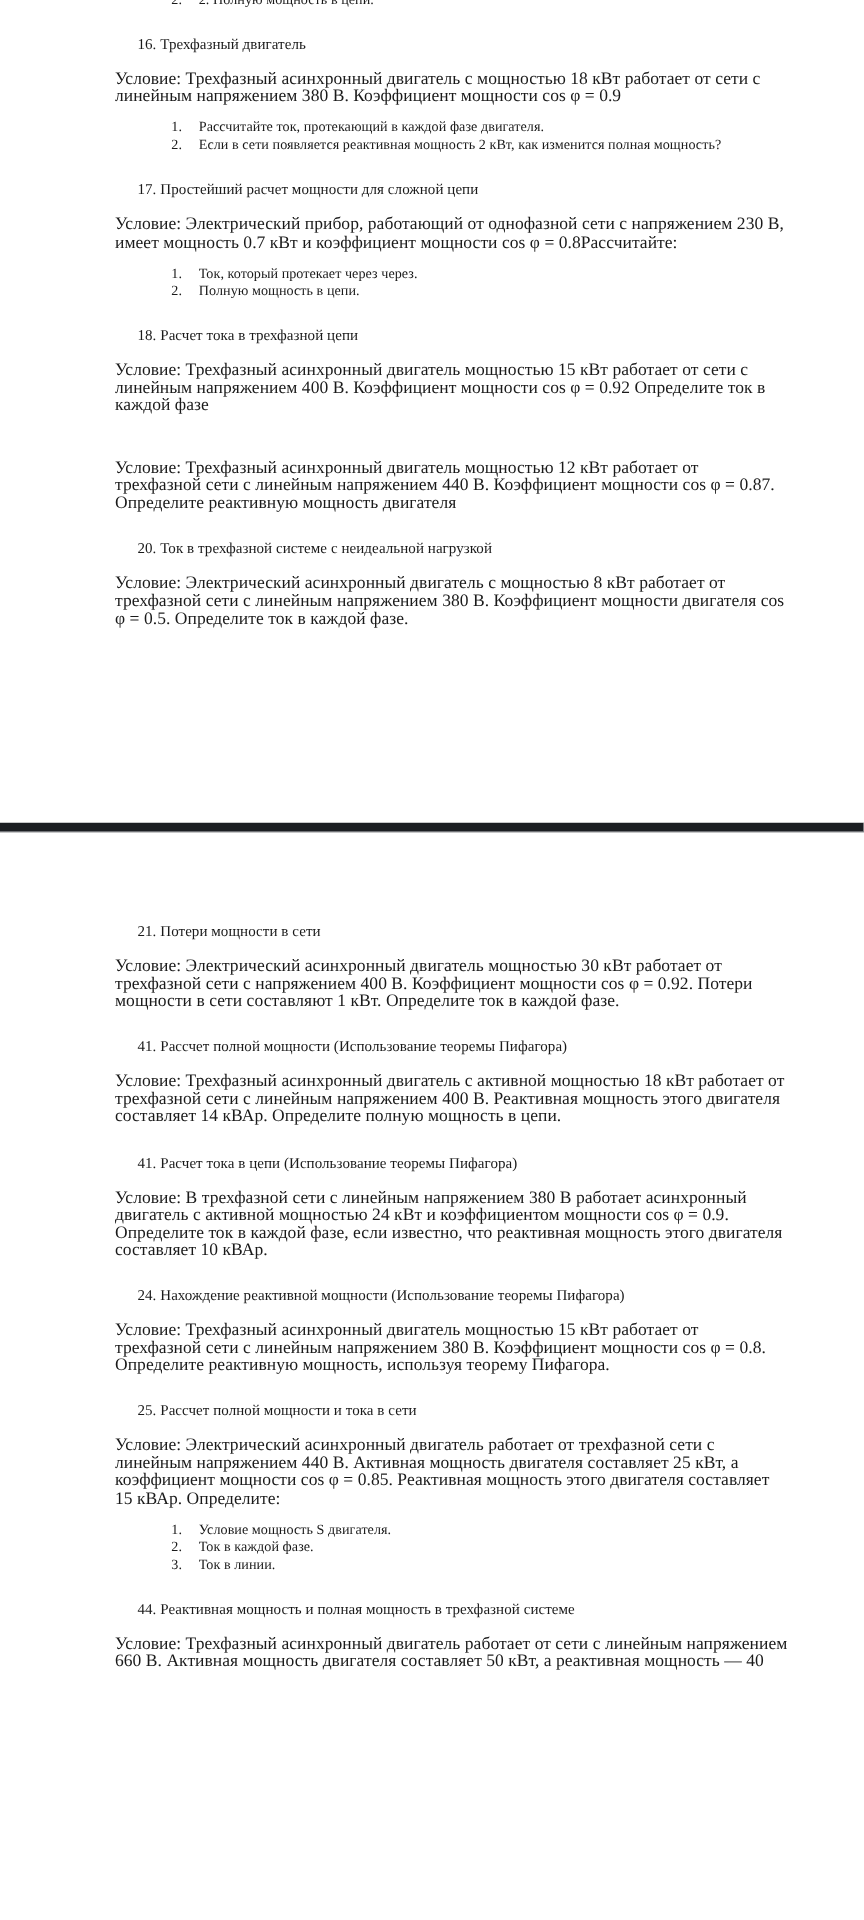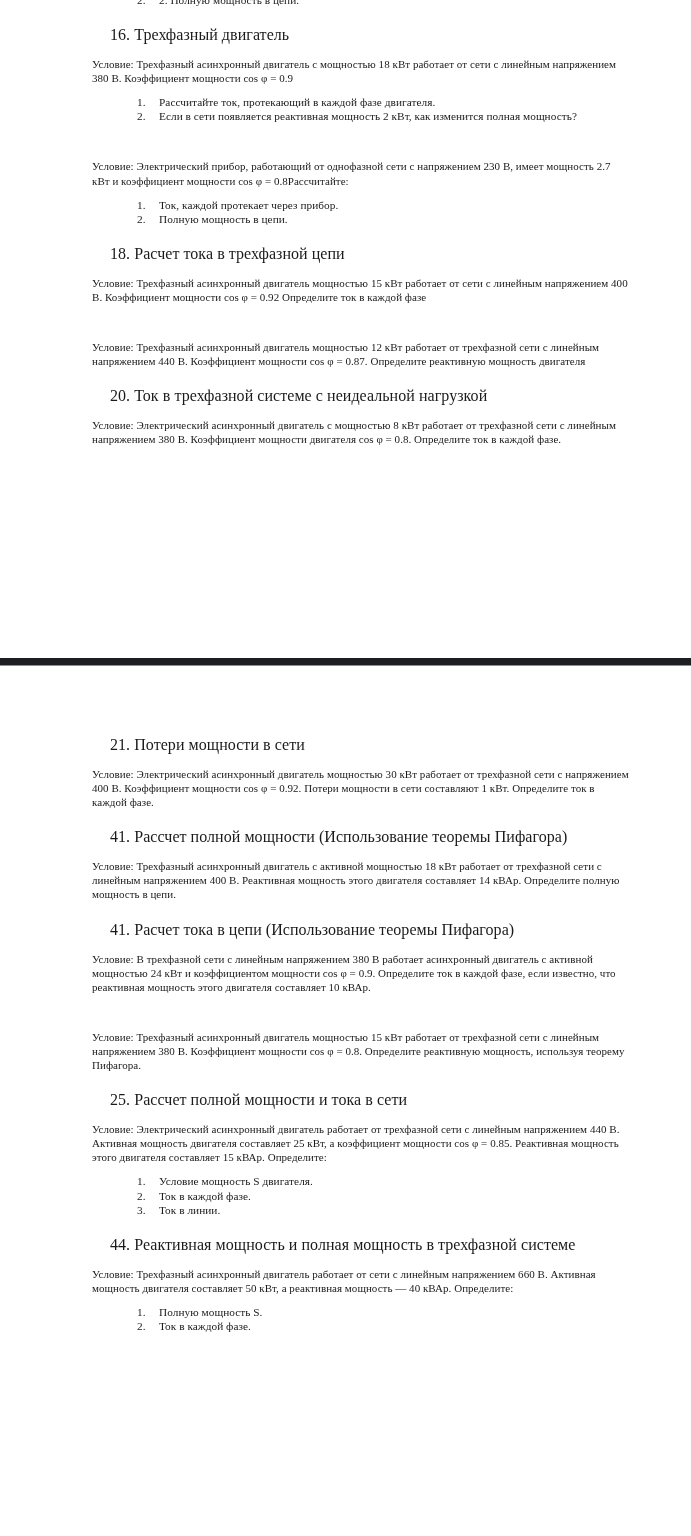--- a/index.html
+++ b/index.html
@@ -53,7 +53,7 @@
 
   
   h2.task-heading {
-    font-size: 16px;
+    font-size: 12px;
     font-weight: normal;
     line-height: 14px;
     margin: 0 0 0 18px;

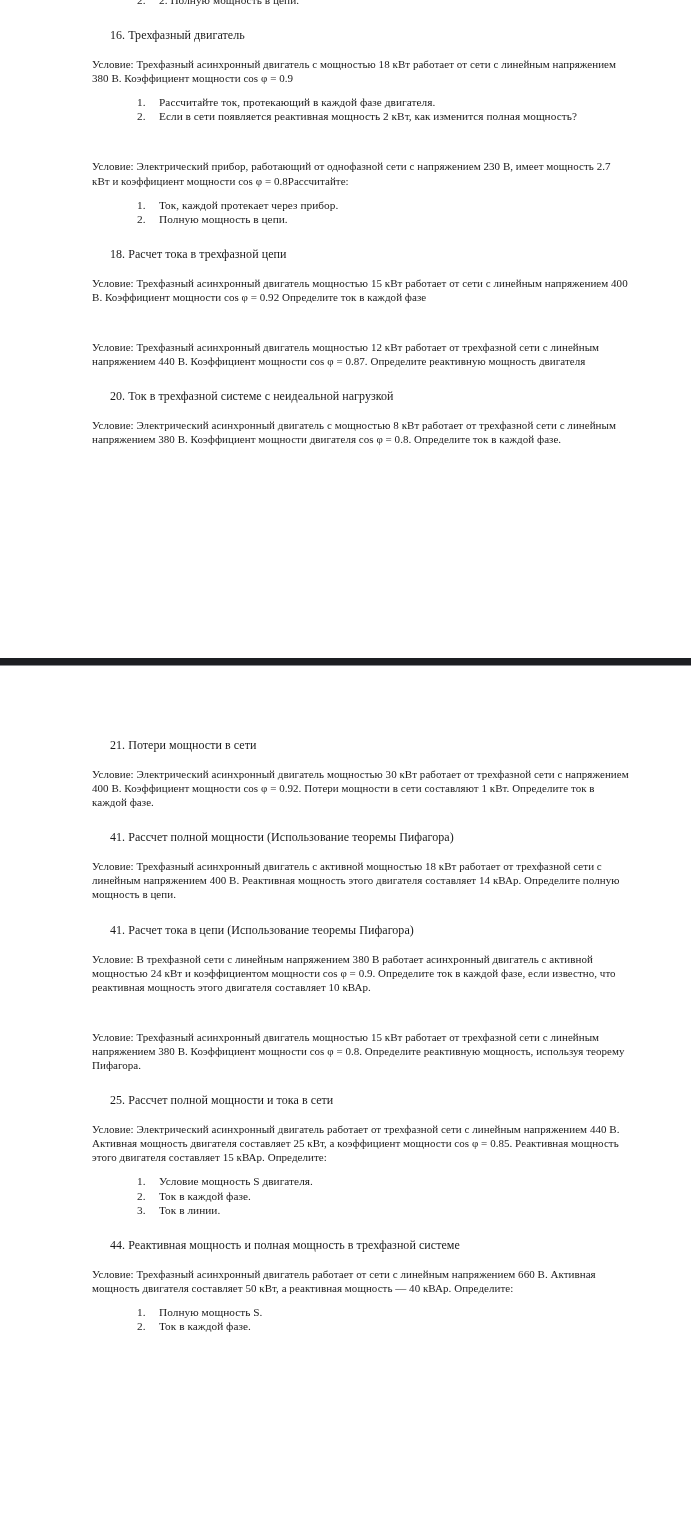--- a/index.html
+++ b/index.html
@@ -64,7 +64,7 @@
   }
 
   p.task-body {
-    font-size: 11px;
+    font-size: 14px;
     font-weight: normal;
     line-height: 14.1px;
     margin: 0;

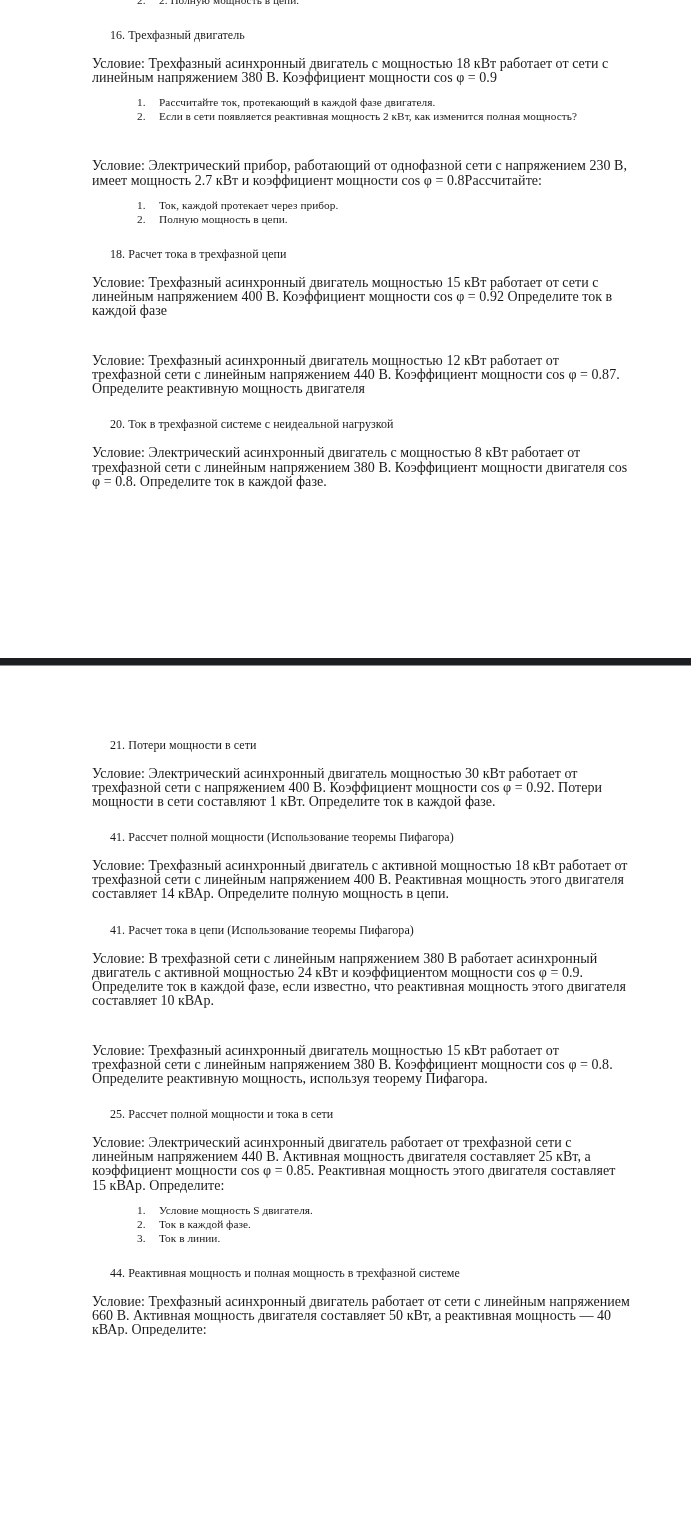--- a/index.html
+++ b/index.html
@@ -124,6 +124,7 @@
 
       <div class="gap-lg"></div>
 
+      <h2 class="task-heading">17. Простейший расчет мощности для сложной цепи</h2>
       <div class="gap-md"></div>
       <p class="task-body">Условие: Электрический прибор, работающий от однофазной сети с напряжением 230 В, имеет мощность 2.7 кВт и коэффициент мощности cos φ = 0.8Рассчитайте:</p>
       <div class="gap-sm"></div>

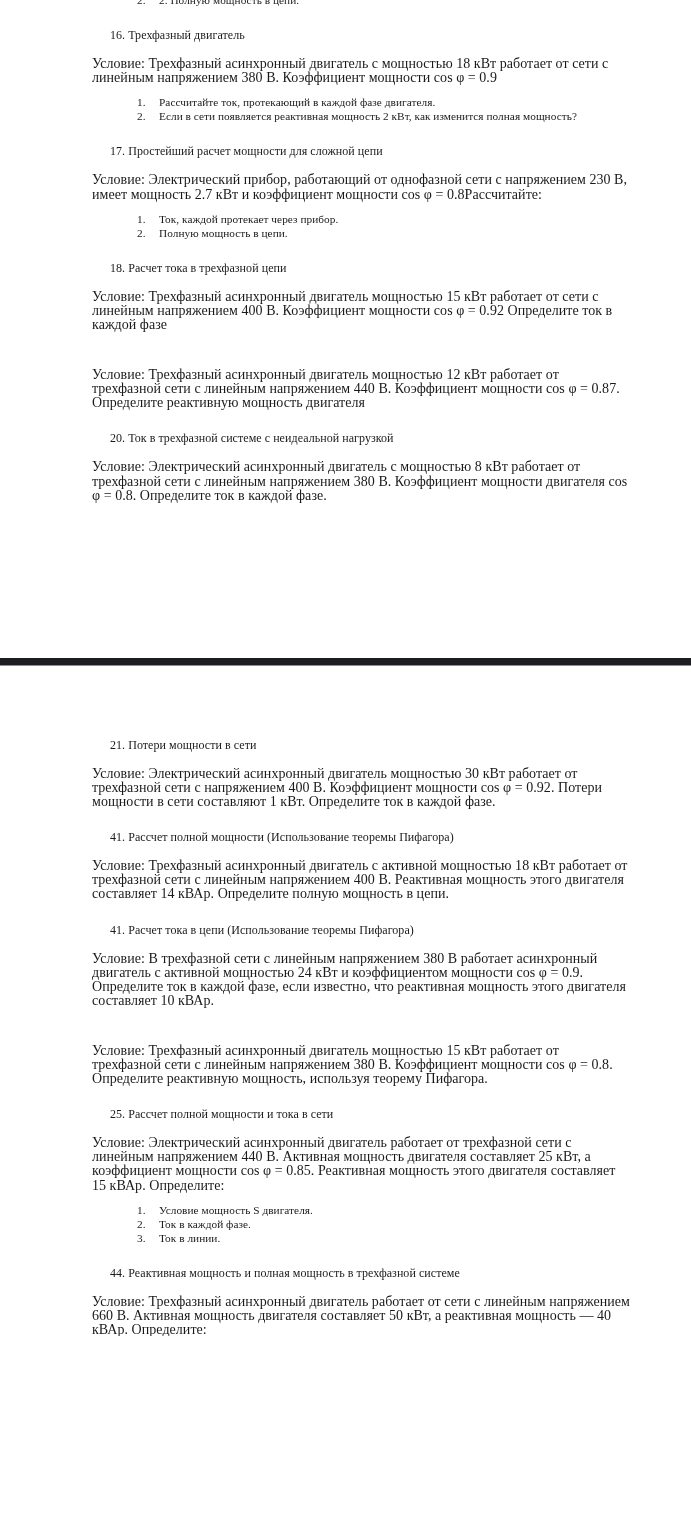--- a/index.html
+++ b/index.html
@@ -126,7 +126,7 @@
 
       <h2 class="task-heading">17. Простейший расчет мощности для сложной цепи</h2>
       <div class="gap-md"></div>
-      <p class="task-body">Условие: Электрический прибор, работающий от однофазной сети с напряжением 230 В, имеет мощность 2.7 кВт и коэффициент мощности cos φ = 0.8Рассчитайте:</p>
+      <p class="task-body">Условие: Электрический прибор, работающий от однофазной сети с напряжением 230 В, имеет мощность 0.7 кВт и коэффициент мощности cos φ = 0.8Рассчитайте:</p>
       <div class="gap-sm"></div>
       <ol class="task-list">
         <li>Ток, каждой протекает через прибор.</li>

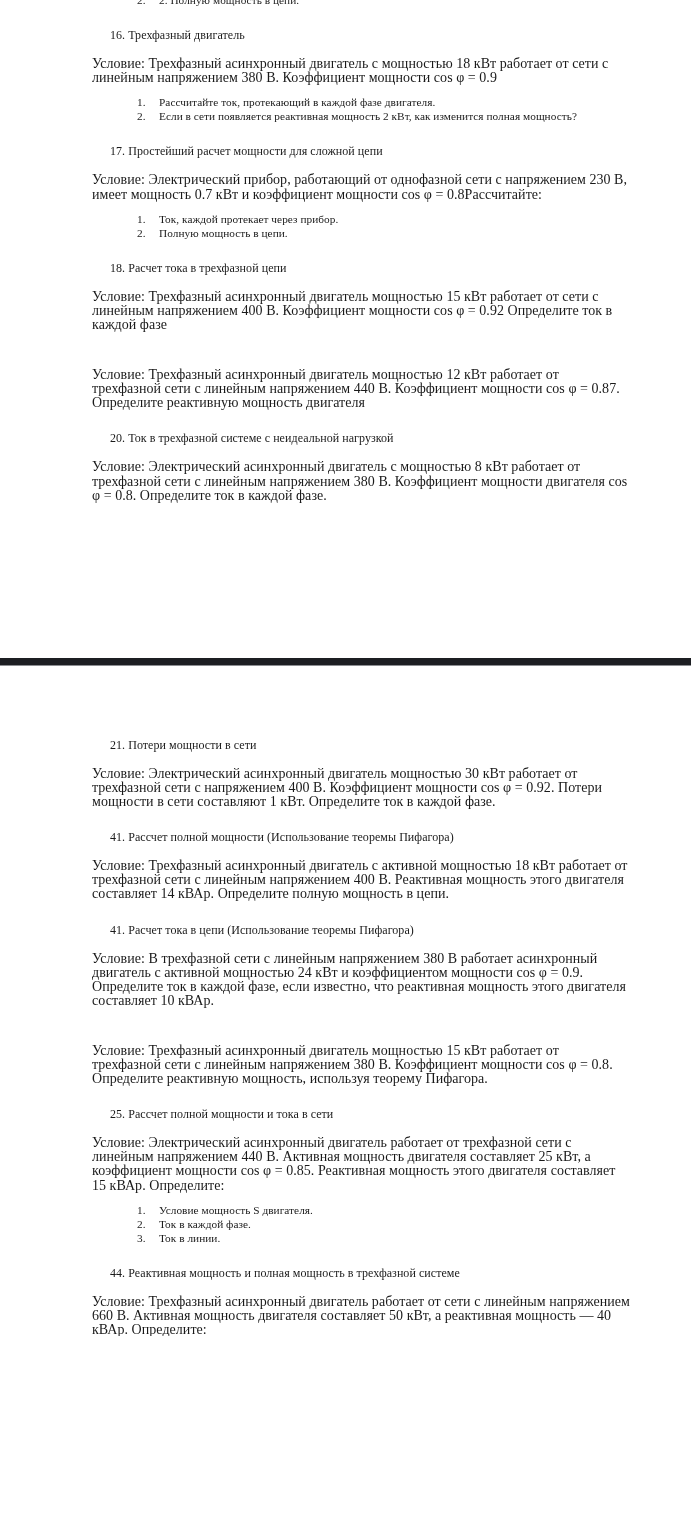--- a/index.html
+++ b/index.html
@@ -129,7 +129,7 @@
       <p class="task-body">Условие: Электрический прибор, работающий от однофазной сети с напряжением 230 В, имеет мощность 0.7 кВт и коэффициент мощности cos φ = 0.8Рассчитайте:</p>
       <div class="gap-sm"></div>
       <ol class="task-list">
-        <li>Ток, каждой протекает через прибор.</li>
+        <li>Ток, который протекает через через.</li>
         <li>Полную мощность в цепи.</li>
       </ol>
 

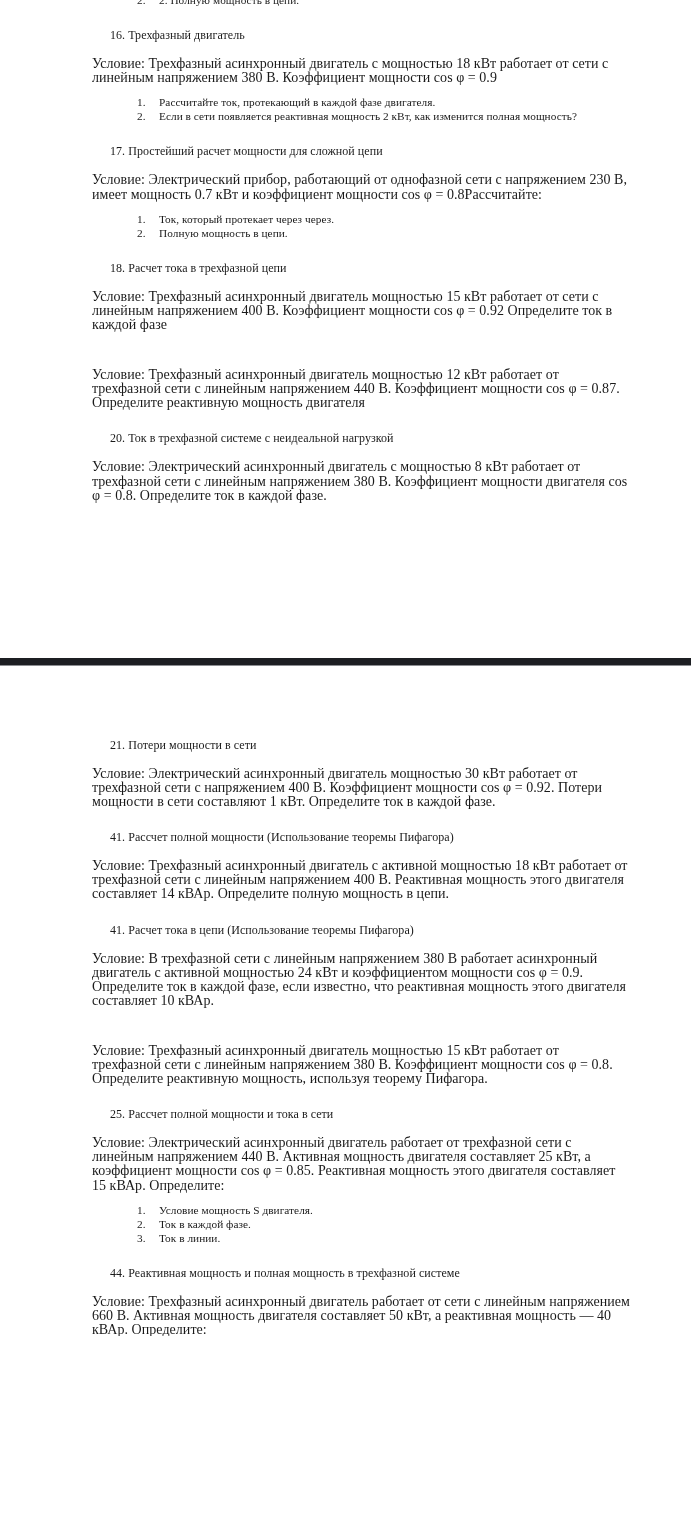--- a/index.html
+++ b/index.html
@@ -148,7 +148,7 @@
 
       <h2 class="task-heading">20. Ток в трехфазной системе с неидеальной нагрузкой</h2>
       <div class="gap-md"></div>
-      <p class="task-body">Условие: Электрический асинхронный двигатель с мощностью 8 кВт работает от трехфазной сети с линейным напряжением 380 В. Коэффициент мощности двигателя cos φ = 0.8. Определите ток в каждой фазе.</p>
+      <p class="task-body">Условие: Электрический асинхронный двигатель с мощностью 8 кВт работает от трехфазной сети с линейным напряжением 380 В. Коэффициент мощности двигателя cos φ = 0.5. Определите ток в каждой фазе.</p>
 
     </div>
   </div>

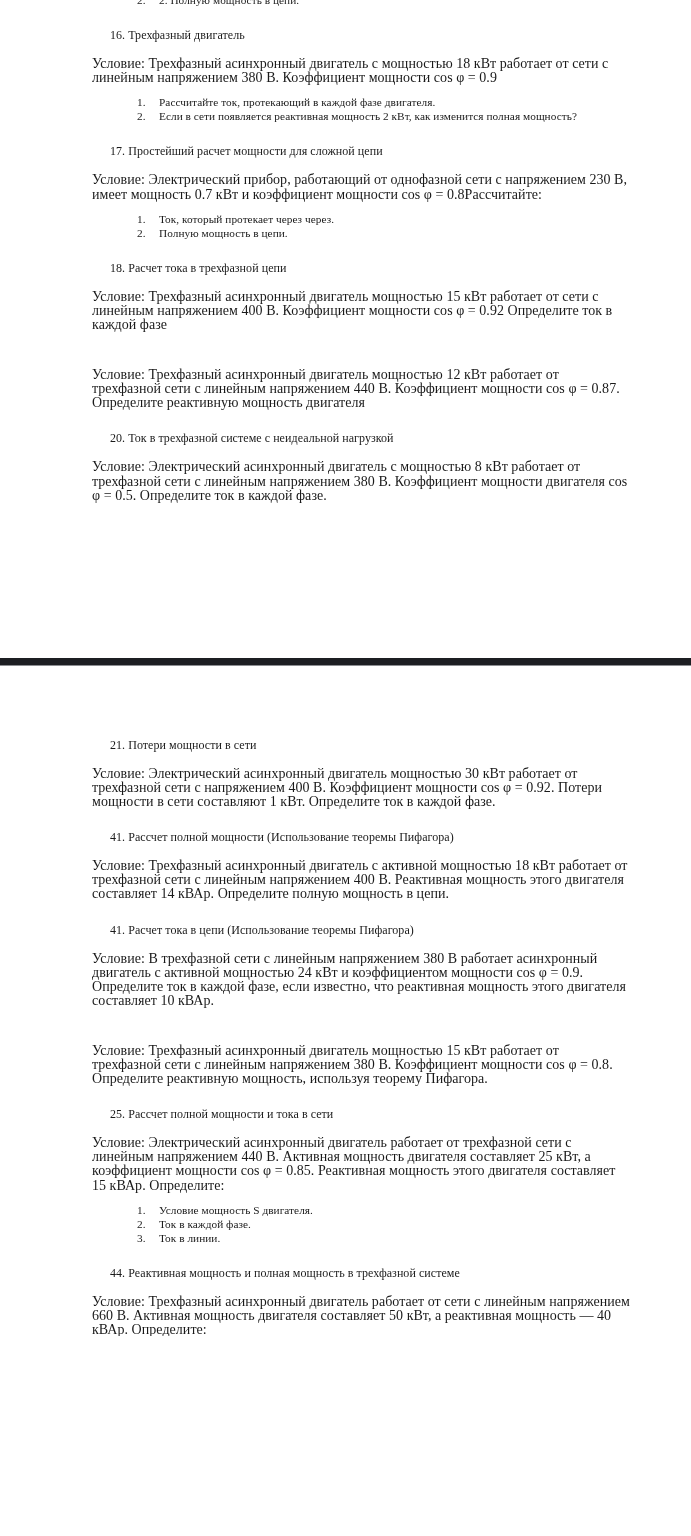--- a/index.html
+++ b/index.html
@@ -178,6 +178,7 @@
 
     <div class="gap-lg"></div>
 
+    <h2 class="task-heading">24. Нахождение реактивной мощности (Использование теоремы Пифагора)</h2>
     <div class="gap-md"></div>
     <p class="task-body">Условие: Трехфазный асинхронный двигатель мощностью 15 кВт работает от трехфазной сети с линейным напряжением 380 В. Коэффициент мощности cos φ = 0.8. Определите реактивную мощность, используя теорему Пифагора.</p>
 

